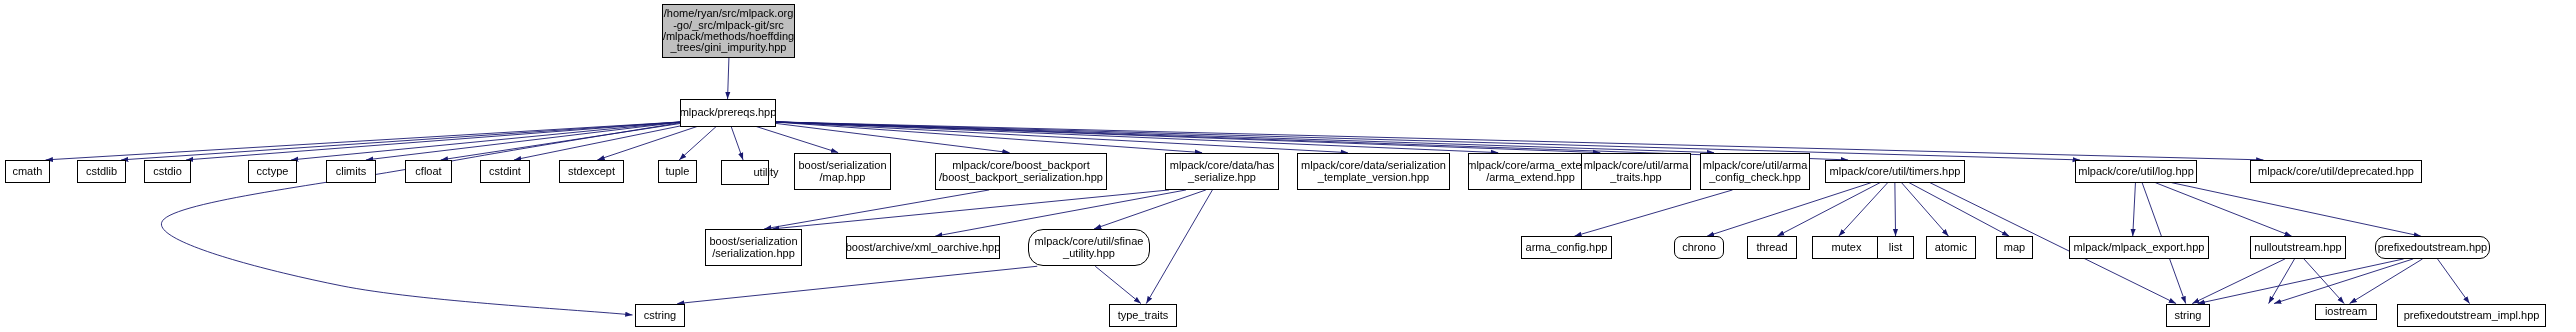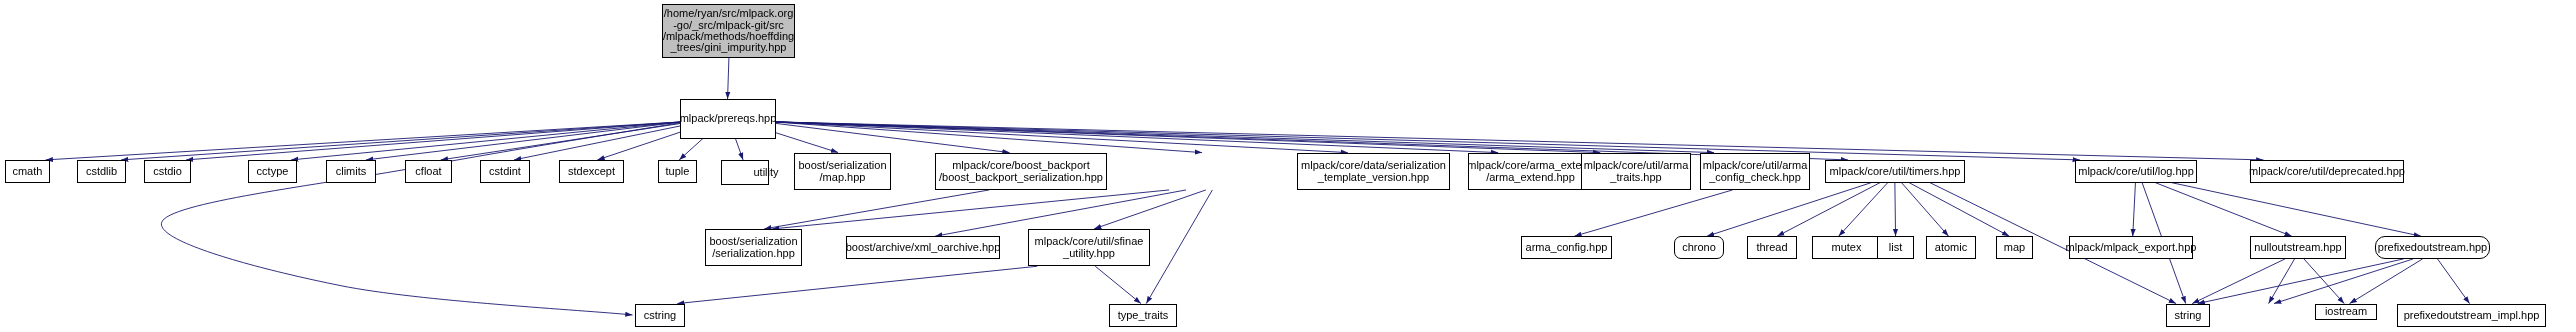--- a/index.html
+++ b/index.html
@@ -96,7 +96,7 @@
       <div>/mlpack/methods/hoeffding</div>
       <div>_trees/gini_impurity.hpp</div>
     </div>
-    <div class="node" style="left: 680px; top: 99px; width: 96px; height: 40px; border-color: rgb(0, 0, 0); background: rgb(255, 255, 255);">
+    <div class="node" style="left: 680px; top: 99px; width: 96px; height: 28px; border-color: rgb(0, 0, 0); background: rgb(255, 255, 255);">
       <div>mlpack/prereqs.hpp</div>
     </div>
     <div class="node" style="left: 4.9px; top: 160px; width: 45px; height: 23px; border-color: rgb(0, 0, 0); background: rgb(255, 255, 255);">

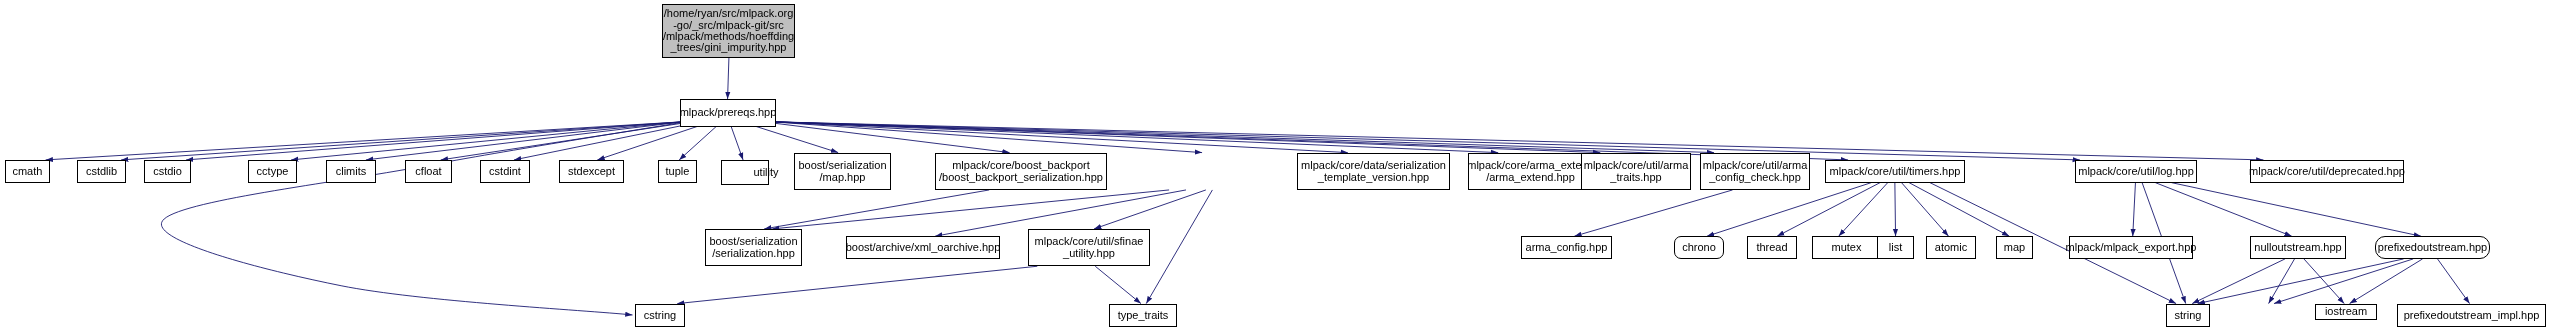--- a/index.html
+++ b/index.html
@@ -137,6 +137,10 @@
       <div>mlpack/core/boost_backport</div>
       <div>/boost_backport_serialization.hpp</div>
     </div>
+    <div class="node" style="left: 1165px; top: 153px; width: 114px; height: 37px; border-color: rgb(0, 0, 0); background: rgb(255, 255, 255);">
+      <div>mlpack/core/data/has</div>
+      <div>_serialize.hpp</div>
+    </div>
     <div class="node" style="left: 1297px; top: 153px; width: 153px; height: 37px; border-color: rgb(0, 0, 0); background: rgb(255, 255, 255);">
       <div>mlpack/core/data/serialization</div>
       <div>_template_version.hpp</div>

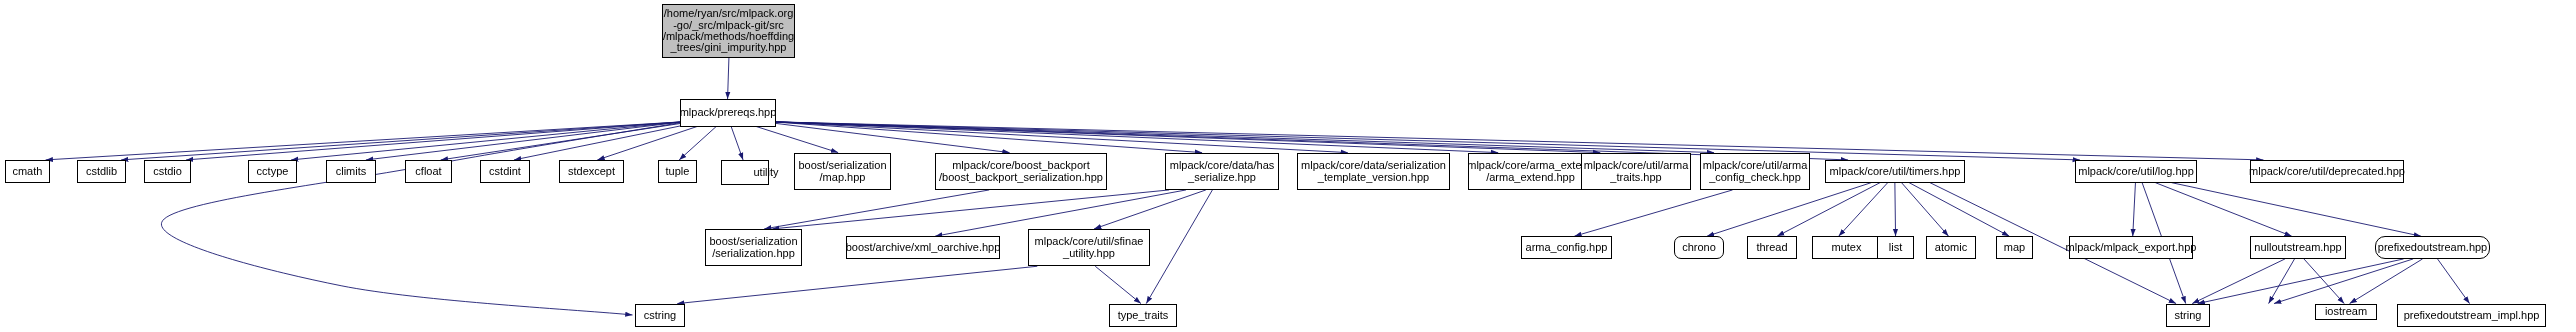--- a/index.html
+++ b/index.html
@@ -163,7 +163,7 @@
     <div class="node" style="left: 2075px; top: 160px; width: 122px; height: 23px; border-color: rgb(0, 0, 0); background: rgb(255, 255, 255);">
       <div>mlpack/core/util/log.hpp</div>
     </div>
-    <div class="node" style="left: 2250px; top: 160px; width: 154px; height: 23px; border-color: rgb(0, 0, 0); background: rgb(255, 255, 255);">
+    <div class="node" style="left: 2250px; top: 160px; width: 172px; height: 23px; border-color: rgb(0, 0, 0); background: rgb(255, 255, 255);">
       <div>mlpack/core/util/deprecated.hpp</div>
     </div>
     <div class="node" style="left: 705px; top: 229px; width: 97px; height: 37px; border-color: rgb(0, 0, 0); background: rgb(255, 255, 255);">

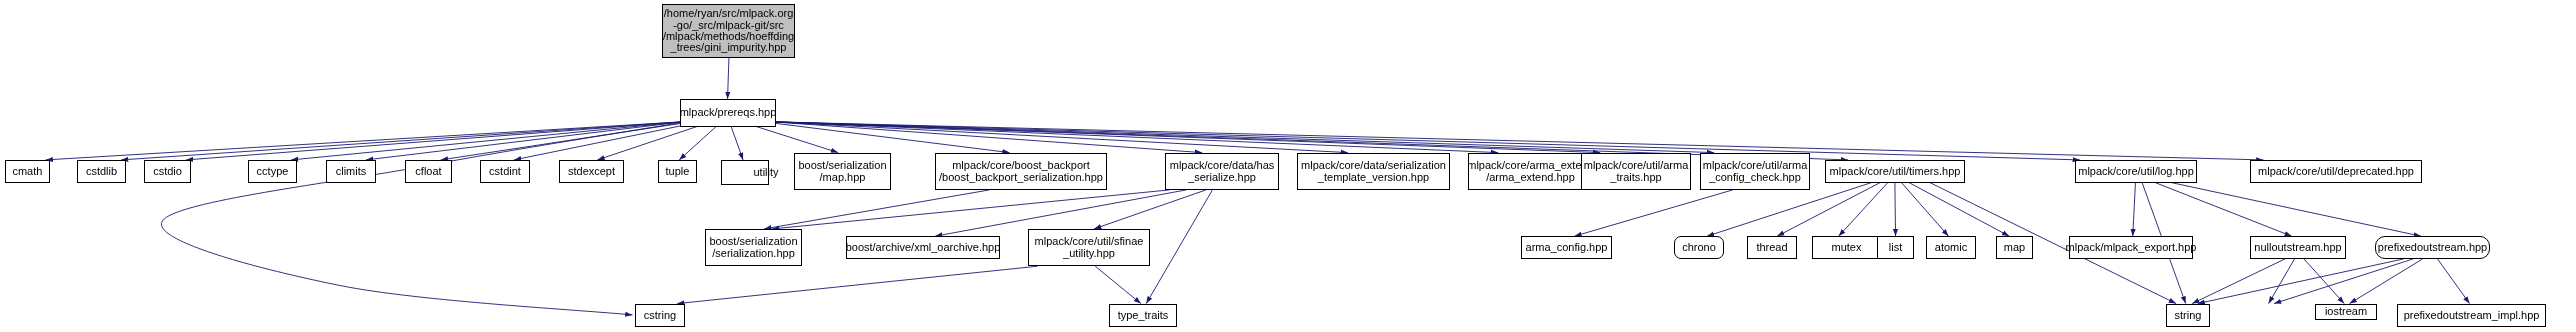--- a/index.html
+++ b/index.html
@@ -173,7 +173,7 @@
     <div class="node" style="left: 846px; top: 236px; width: 154px; height: 23px; border-color: rgb(0, 0, 0); background: rgb(255, 255, 255);">
       <div>boost/archive/xml_oarchive.hpp</div>
     </div>
-    <div class="node" style="left: 1028px; top: 229px; width: 122px; height: 37px; border-color: rgb(0, 0, 0); background: rgb(255, 255, 255);">
+    <div class="node" style="left: 1028px; top: 229px; width: 122px; height: 37px; border-color: rgb(0, 0, 0); background: rgb(255, 255, 255); border-radius: 15px;">
       <div>mlpack/core/util/sfinae</div>
       <div>_utility.hpp</div>
     </div>

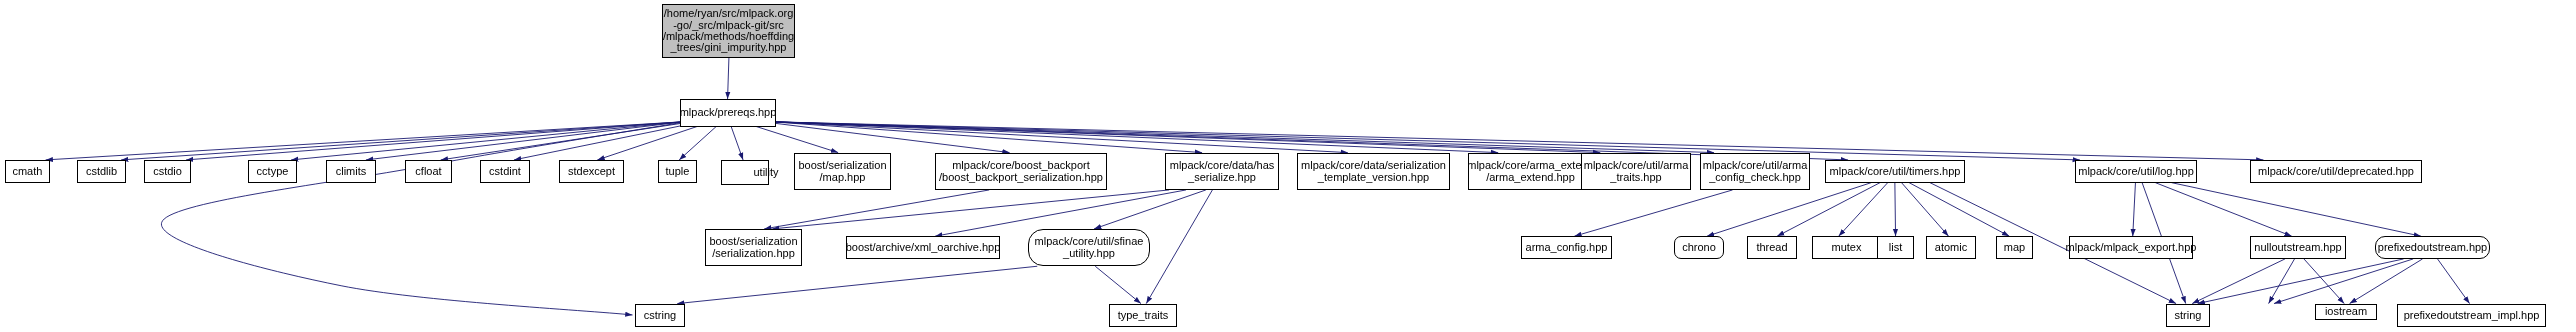--- a/index.html
+++ b/index.html
@@ -198,7 +198,7 @@
     <div class="node" style="left: 1996px; top: 236px; width: 37px; height: 23px; border-color: rgb(0, 0, 0); background: rgb(255, 255, 255);">
       <div>map</div>
     </div>
-    <div class="node" style="left: 2069px; top: 236px; width: 124px; height: 23px; border-color: rgb(0, 0, 0); background: rgb(255, 255, 255);">
+    <div class="node" style="left: 2069px; top: 236px; width: 140px; height: 23px; border-color: rgb(0, 0, 0); background: rgb(255, 255, 255);">
       <div>mlpack/mlpack_export.hpp</div>
     </div>
     <div class="node" style="left: 2250px; top: 236px; width: 96px; height: 23px; border-color: rgb(0, 0, 0); background: rgb(255, 255, 255);">

